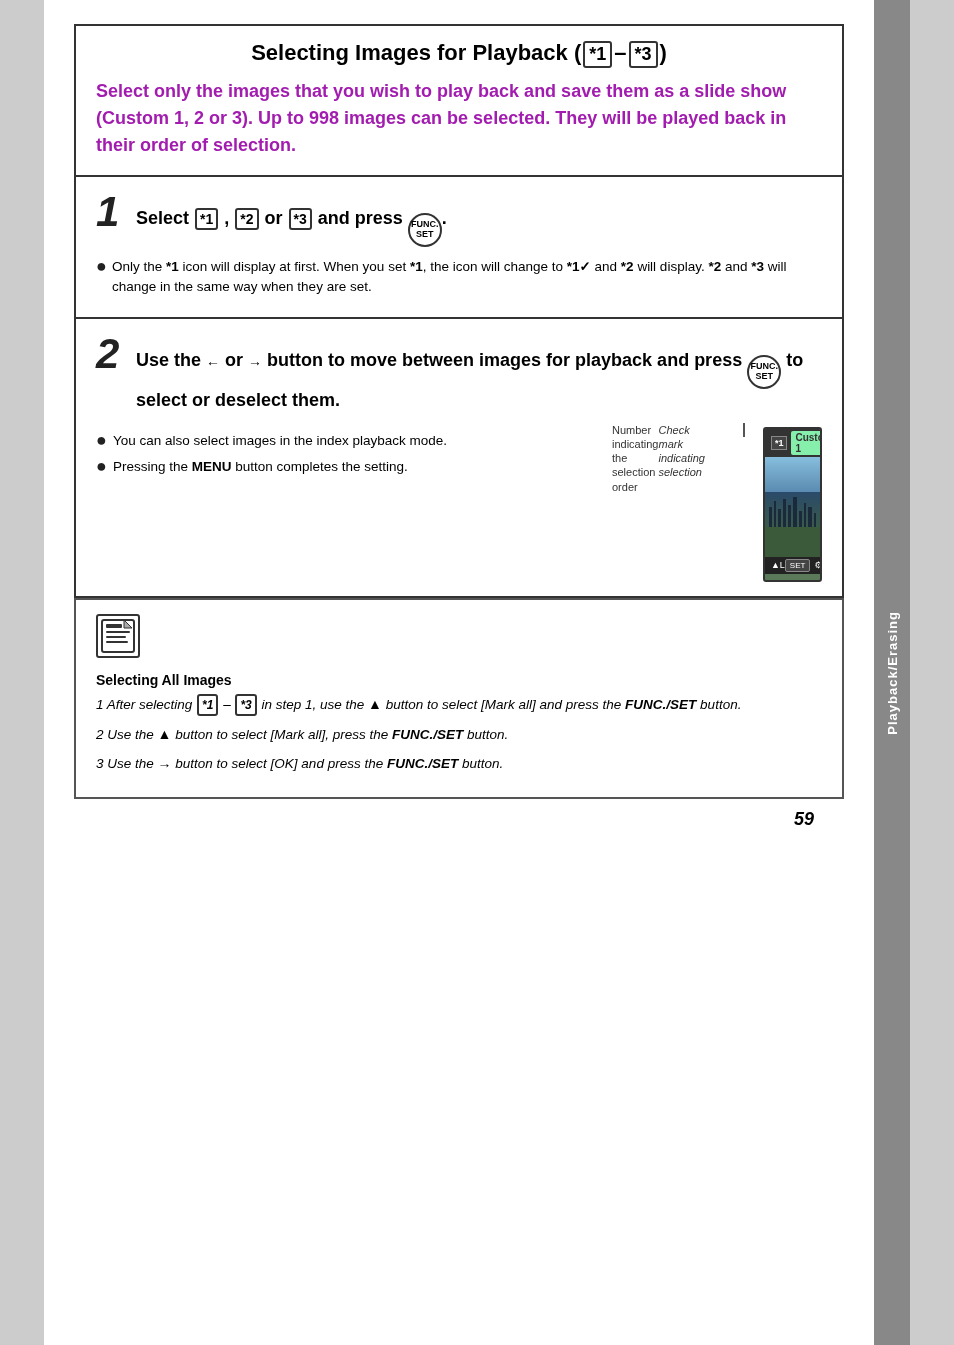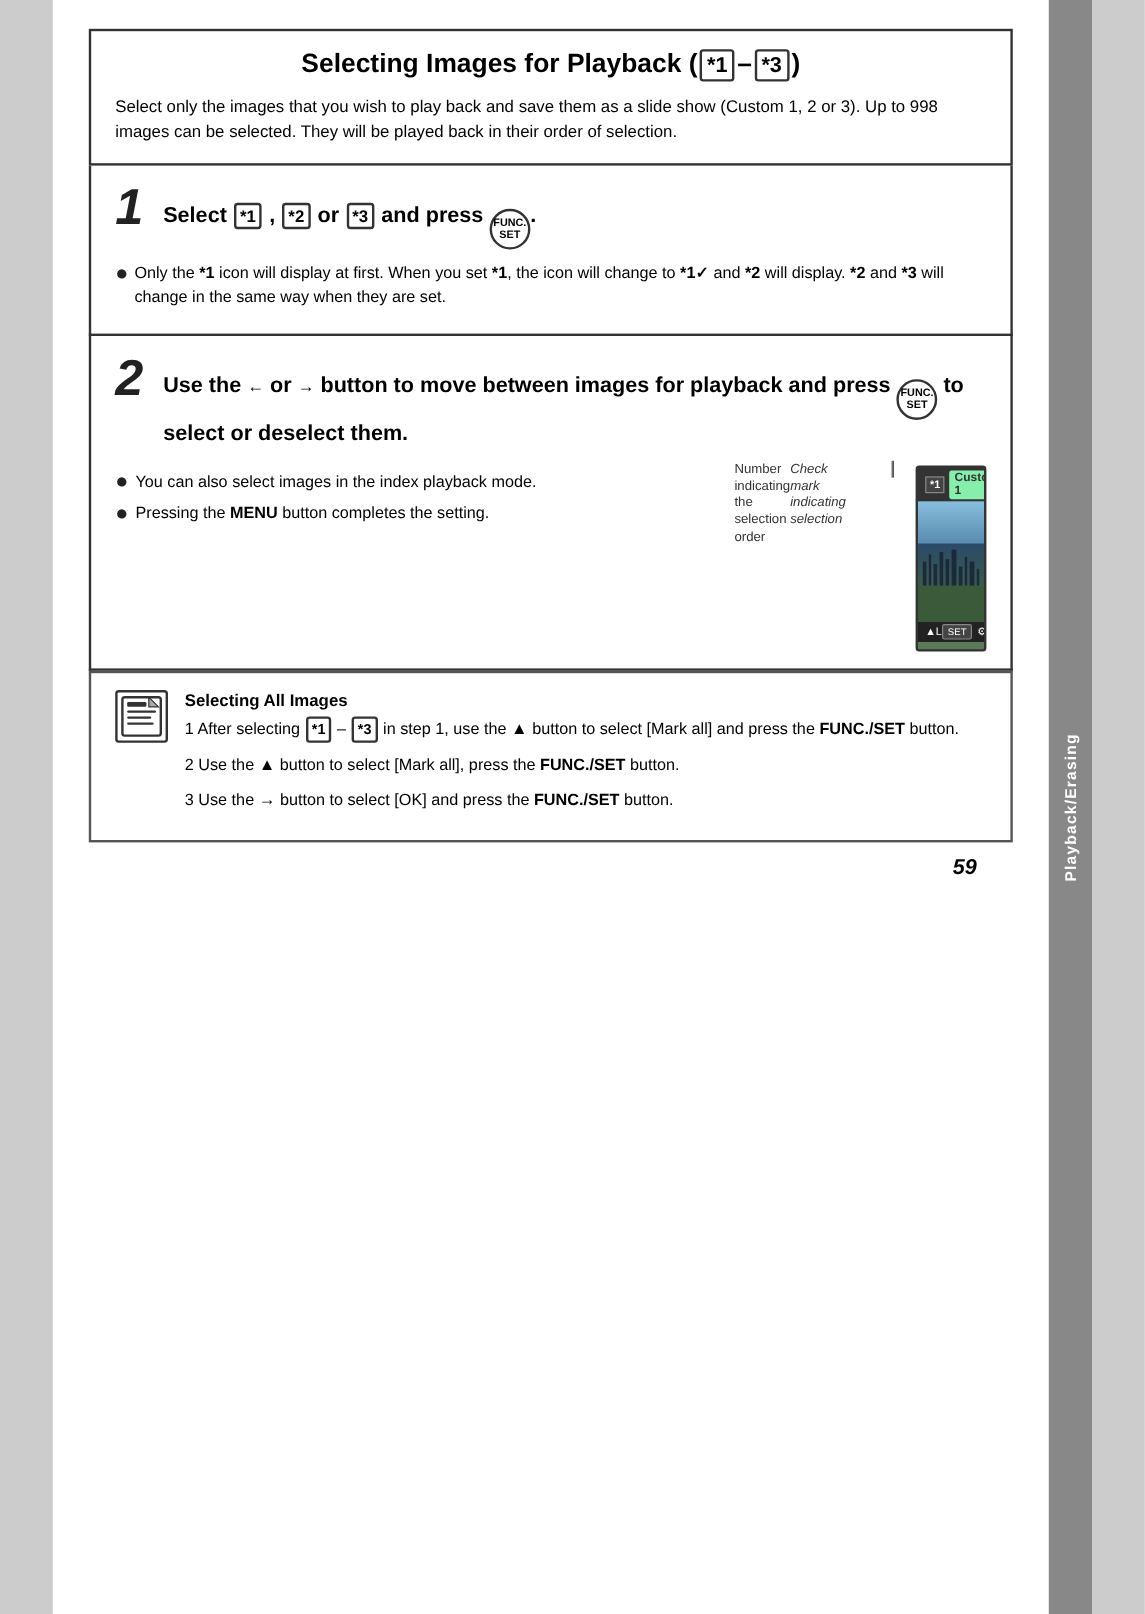--- a/index.html
+++ b/index.html
@@ -66,9 +66,10 @@
       vertical-align: middle;
     }
     .intro-text {
-      font-size: 14px;
+      font-size: 18px;
       line-height: 1.5;
-      color: #000000;
+      color: #a21caf;
+      font-weight: bold;
     }
     
     .step-section {

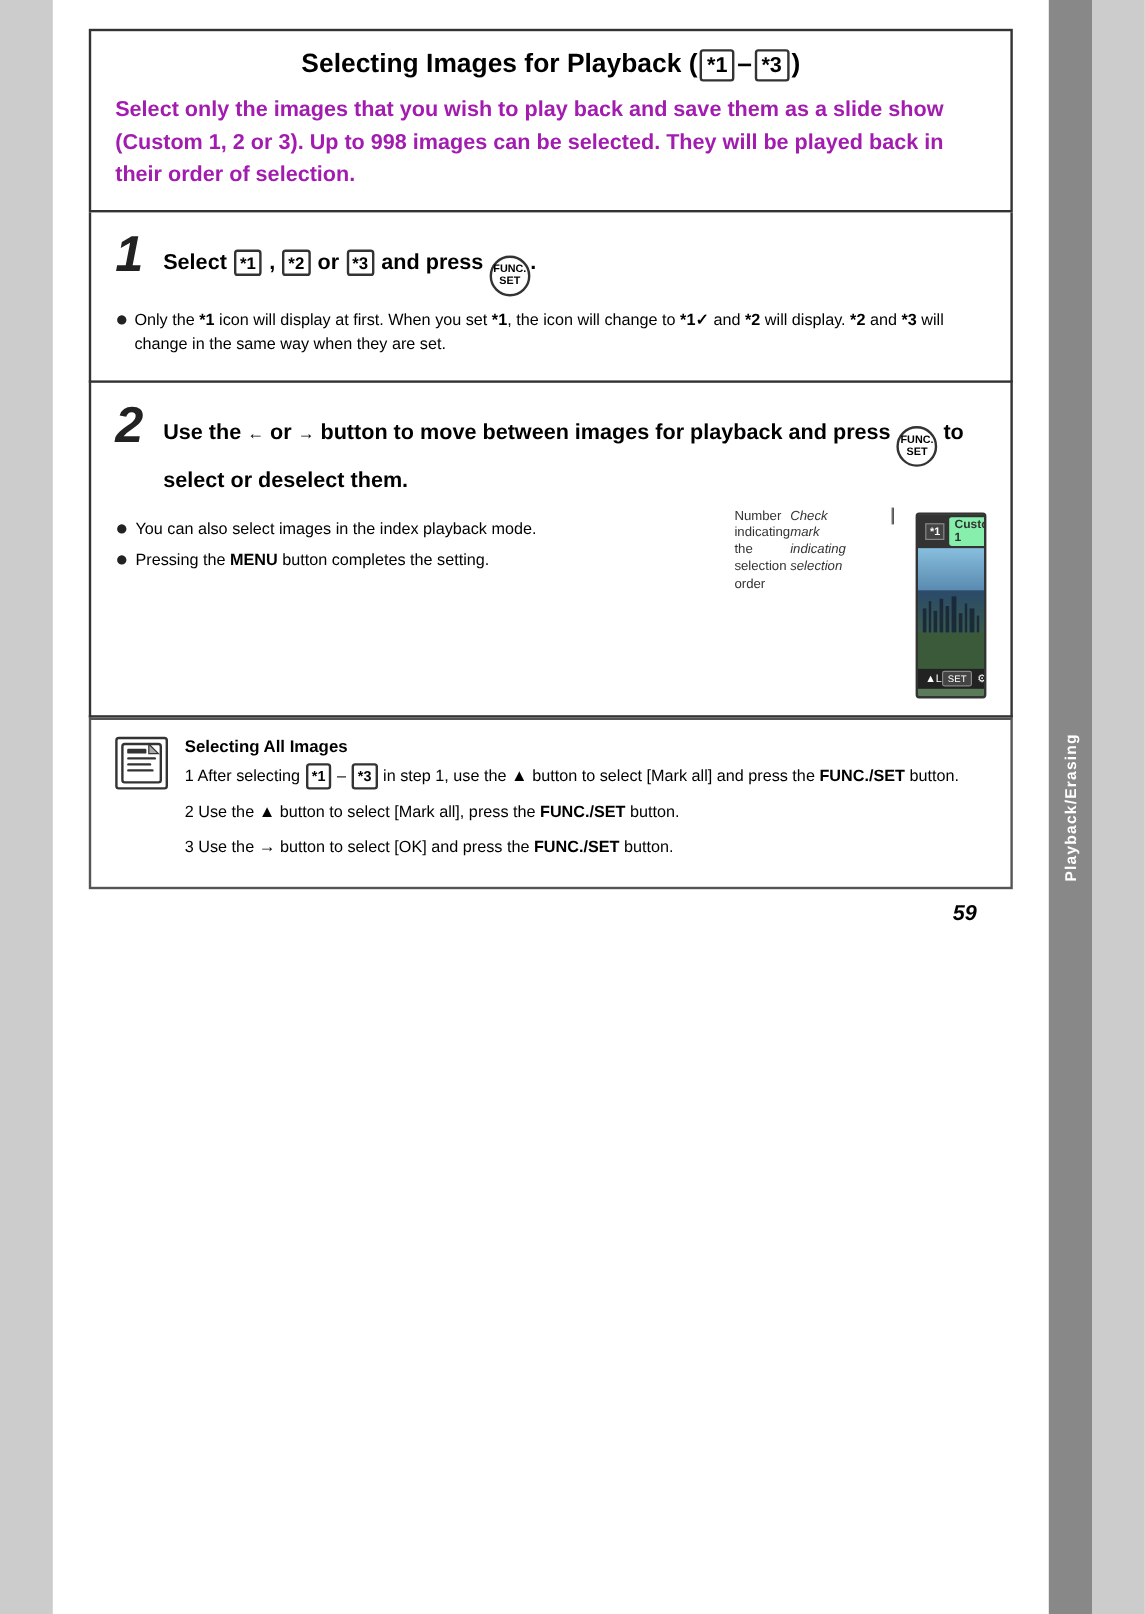--- a/index.html
+++ b/index.html
@@ -219,6 +219,7 @@
       display: flex;
       gap: 14px;
       align-items: flex-start;
+      flex-direction: column;
     }
     .note-icon {
       width: 44px;

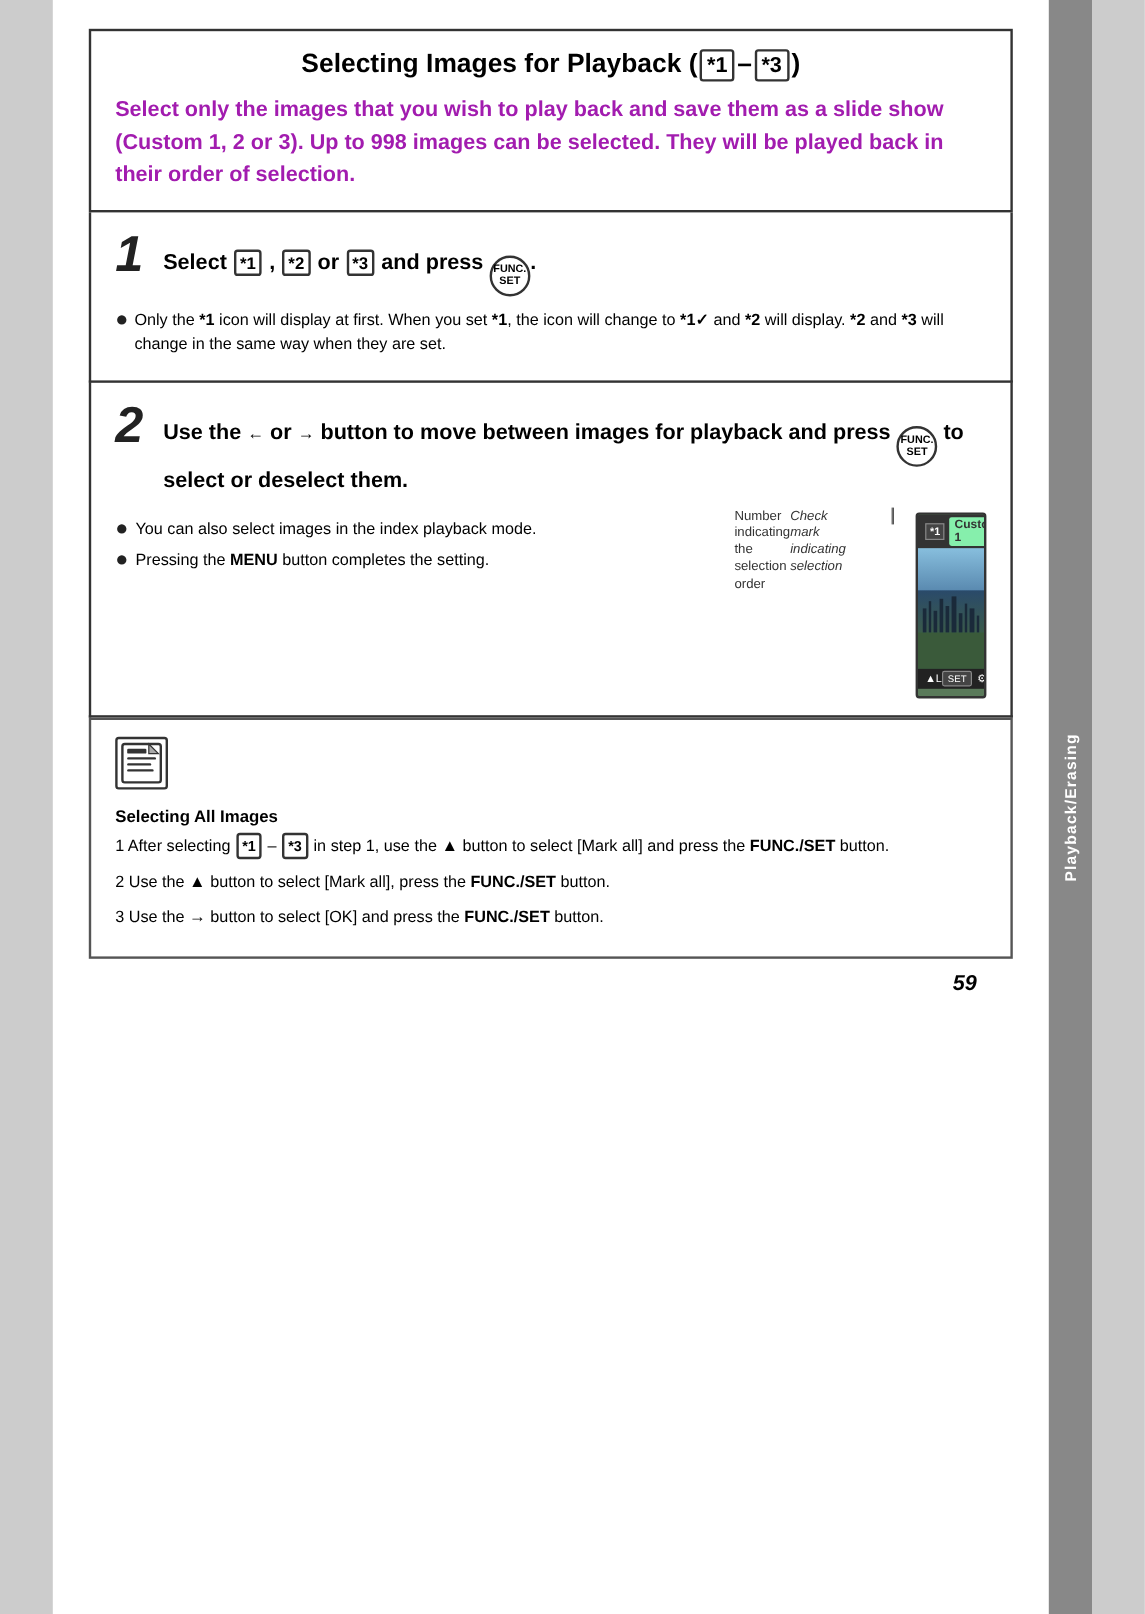--- a/index.html
+++ b/index.html
@@ -255,6 +255,7 @@
     .note-item {
       margin-bottom: 8px;
       line-height: 1.5;
+      font-style: italic;
     }
     .note-item strong {
       font-weight: bold;

